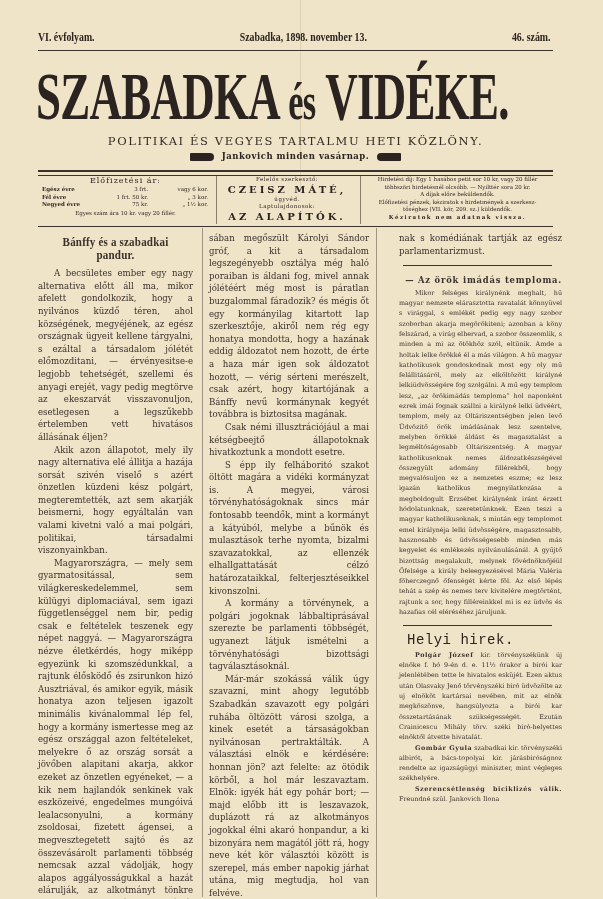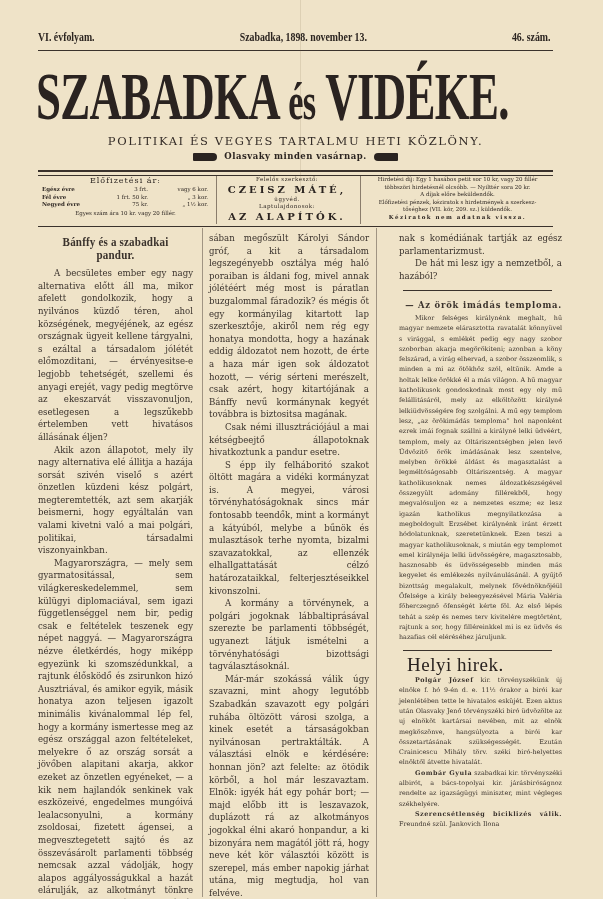--- a/index.html
+++ b/index.html
@@ -106,7 +106,7 @@
   <div class="subtitle">POLITIKAI ÉS VEGYES TARTALMU HETI KÖZLÖNY.</div>
   <div class="appears">
     <span class="hand"></span>
-    <span>Olasvaky minden vasárnap.</span>
+    <span>Jankovich minden vasárnap.</span>
     <span class="hand right"></span>
   </div>
   <div class="rule-double"></div>

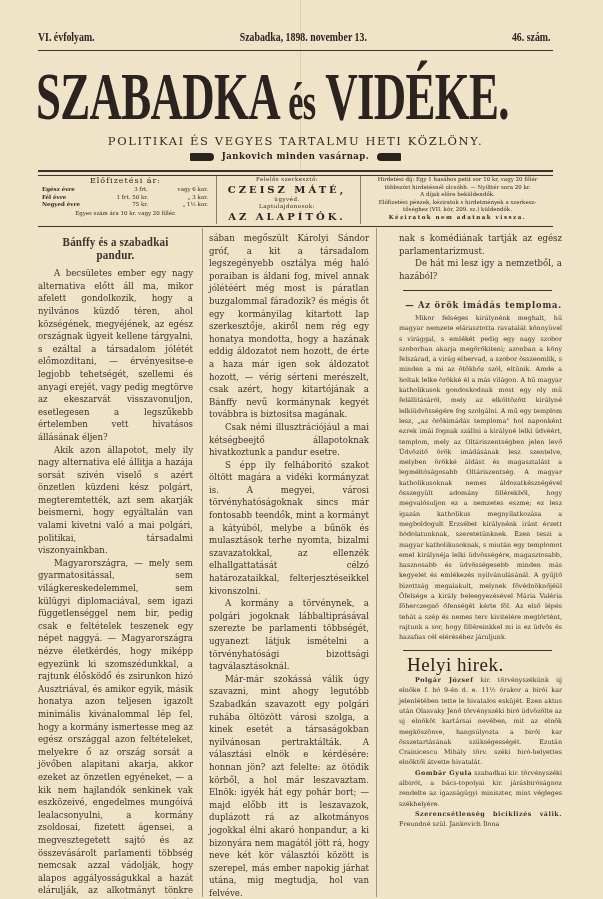--- a/index.html
+++ b/index.html
@@ -168,7 +168,6 @@
 
   <div class="col col-3">
     <p class="noindent">nak s komédiának tartják az egész parlamentarizmust.</p>
-    <p>De hát mi lesz igy a nemzetből, a hazából?</p>
     <div class="sep"></div>
     <div class="section-title">— Az örök imádás temploma.</div>
     <p class="small-text">Mikor felséges királynénk meghalt, hű magyar nemzete elárasztotta ravatalát könnyüvel s virággal, s emlékét pedig egy nagy szobor szoborban akarja megörökiteni; azonban a köny felszárad, a virág elhervad, a szobor összeomlik, s minden a mi az ötökhöz szól, eltűnik. Amde a holtak lelke örökké él a más világon. A hű magyar katholikusok gondoskodnak most egy oly mű felállitásáról, mely az elköltözött királyné lelkiüdvösségére fog szolgálni. A mű egy templom lesz, „az örökimádás temploma“ hol naponként ezrek imái fognak szállni a királyné lelki üdvéért, templom, mely az Oltáriszentségben jelen levő Üdvözitő örök imádásának lesz szentelve, melyben örökké áldást és magasztalást a legméltóságosabb Oltáriszentség. A magyar katholikusoknak nemes áldozatkészségével összegyült adomány fillérekből, hogy megvalósuljon ez a nemzetes eszme; ez lesz igazán katholikus megnyilatkozása a megboldogult Erzsébet királynénk iránt érzett hódolatunknak, szeretetünknek. Ezen teszi a magyar katholikusoknak, s miután egy templomot emel királynéja lelki üdvösségére, magasztosabb, hasznosabb és üdvösségesebb minden más kegyelet és emlékezés nyilvánulásánál. A gyűjtő bizottság megalakult, melynek fővédnöknőjéül Őfelsége a király beleegyezésével Mária Valéria főherczegnő őfenségét kérte föl. Az első lépés tehát a szép és nemes terv kivitelére megtörtént, rajtunk a sor, hogy filléreinkkel mi is ez üdvös és hazafias cél eléréséhez járuljunk.</p>

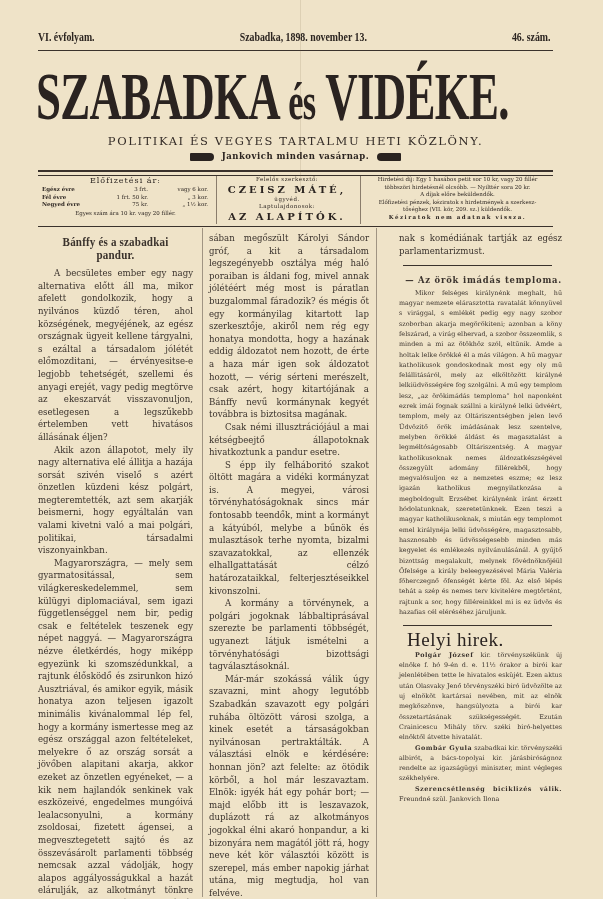--- a/index.html
+++ b/index.html
@@ -159,7 +159,7 @@
 
   <div class="col col-2">
     <p class="noindent">sában megőszült Károlyi Sándor gróf, a kit a társadalom legszegényebb osztálya még haló poraiban is áldani fog, mivel annak jólétéért még most is páratlan buzgalommal fáradozik? és mégis őt egy kormányilag kitartott lap szerkesztője, akiről nem rég egy honatya mondotta, hogy a hazának eddig áldozatot nem hozott, de érte a haza már igen sok áldozatot hozott, — vérig sérteni merészelt, csak azért, hogy kitartójának a Bánffy nevű kormánynak kegyét továbbra is biztositsa magának.</p>
-    <p>Csak némi illusztrációjául a mai kétségbeejtő állapotoknak hivatkoztunk a pandur esetre.</p>
+    <p>Csak némi illusztrációjául a mai kétségbeejtő állapotoknak hivatkoztunk a mondott esetre.</p>
     <p>S épp ily felháboritó szakot öltött magára a vidéki kormányzat is. A megyei, városi törvényhatóságoknak sincs már fontosabb teendők, mint a kormányt a kátyúból, melybe a bűnök és mulasztások terhe nyomta, bizalmi szavazatokkal, az ellenzék elhallgattatását célzó határozataikkal, felterjesztéseikkel kivonszolni.</p>
     <p>A kormány a törvénynek, a polgári jogoknak lábbaltiprásával szerezte be parlamenti többségét, ugyanezt látjuk ismételni a törvényhatósági bizottsági tagválasztásoknál.</p>
     <p>Már-már szokássá válik úgy szavazni, mint ahogy legutóbb Szabadkán szavazott egy polgári ruhába öltözött városi szolga, a kinek esetét a társaságokban nyilvánosan pertraktálták. A választási elnök e kérdésére: honnan jön? azt felelte: az ötödik körből, a hol már leszavaztam. Elnök: igyék hát egy pohár bort; — majd előbb itt is leszavazok, duplázott rá az alkotmányos jogokkal élni akaró honpandur, a ki bizonyára nem magától jött rá, hogy neve két kör választói között is szerepel, más ember napokig járhat utána, mig megtudja, hol van felvéve.</p>

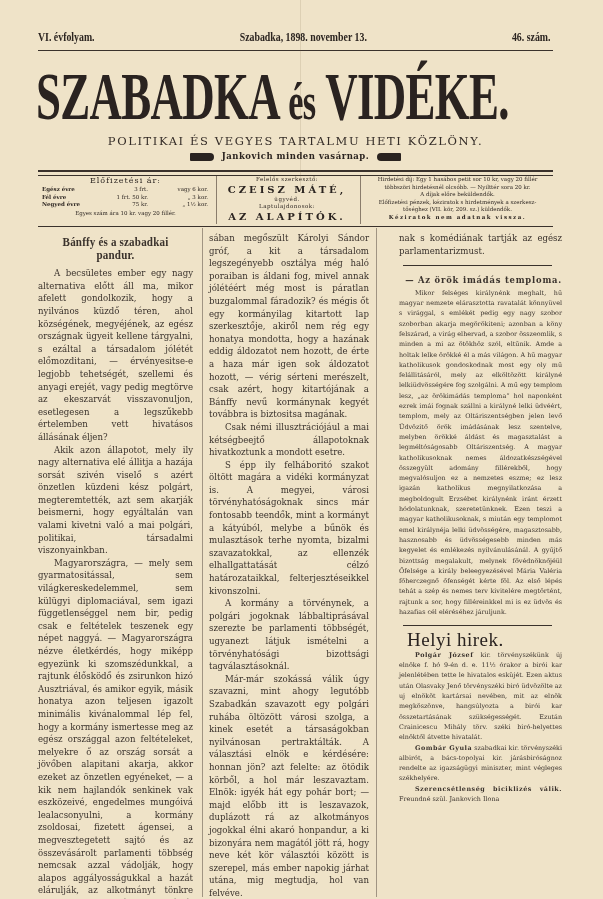--- a/index.html
+++ b/index.html
@@ -81,7 +81,7 @@
   .section-title { font-weight: bold; text-align: right; font-size: 8.4px; letter-spacing: 0.8px; margin-bottom: 1px; }
   .col-3 .small-text { font-size: 6.4px; line-height: 10.3px; }
   .helyi {
-    font-family: Liberation Serif, serif; font-size: 19px; letter-spacing: 0.5px;
+    font-family: Liberation Mono, monospace; font-size: 14px; letter-spacing: 0.5px;
     margin: 6px 0 3px 8px; color: #2a2320; font-weight: normal;
   }
   .bold-name { font-weight: bold; letter-spacing: 0.5px; }

